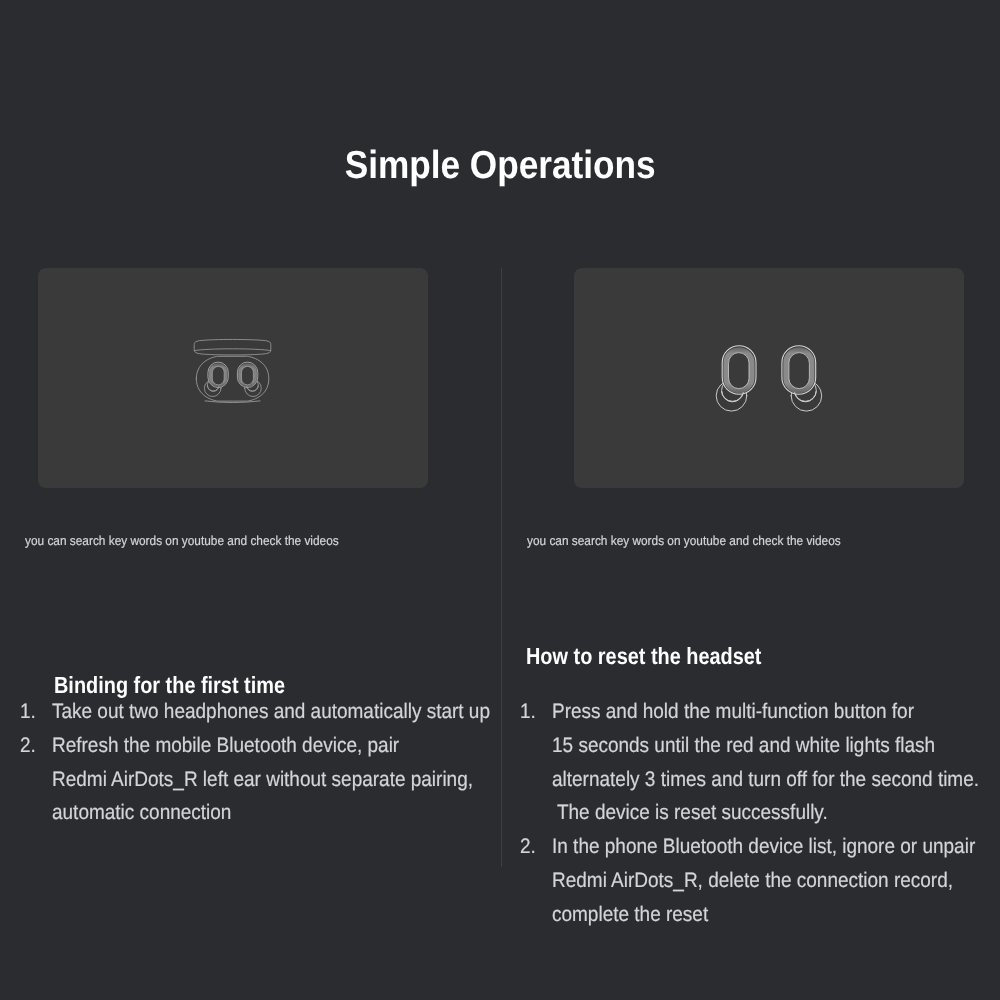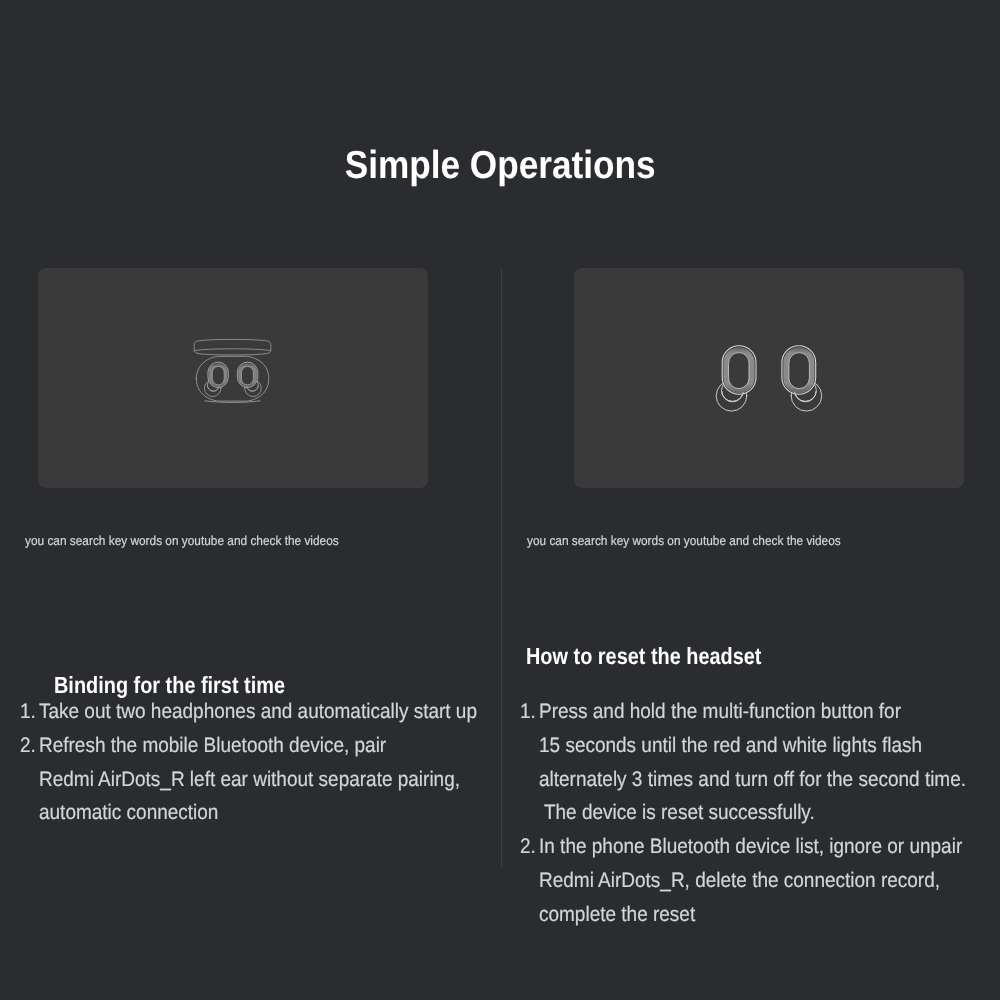--- a/index.html
+++ b/index.html
@@ -56,7 +56,7 @@
   .list.right{left:519.8px;top:695px;}
   .li{position:relative;}
   .li .num{position:absolute;left:0;top:0;}
-  .li .txt{display:block;margin-left:19px;}
+  .li .txt{display:block;margin-left:32px;}
   .list .sx{display:inline-block;transform:scaleX(0.904);transform-origin:0 0;white-space:pre;}
 </style>
 </head>

